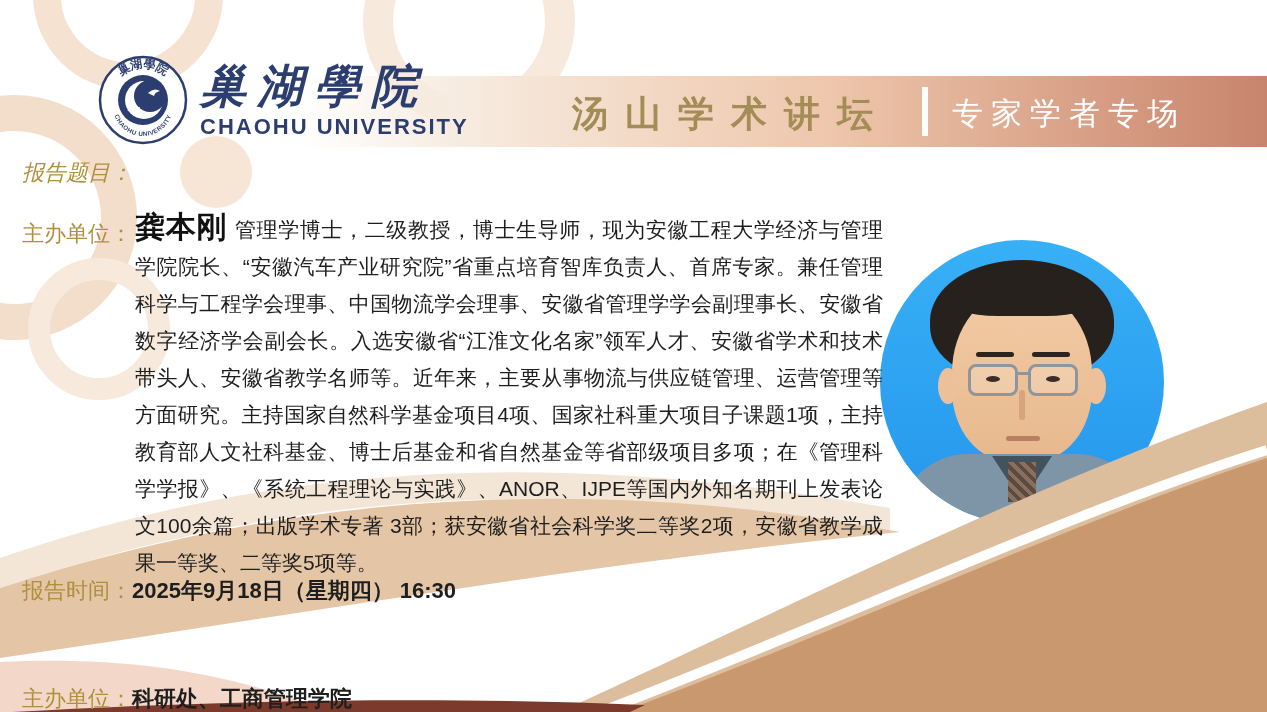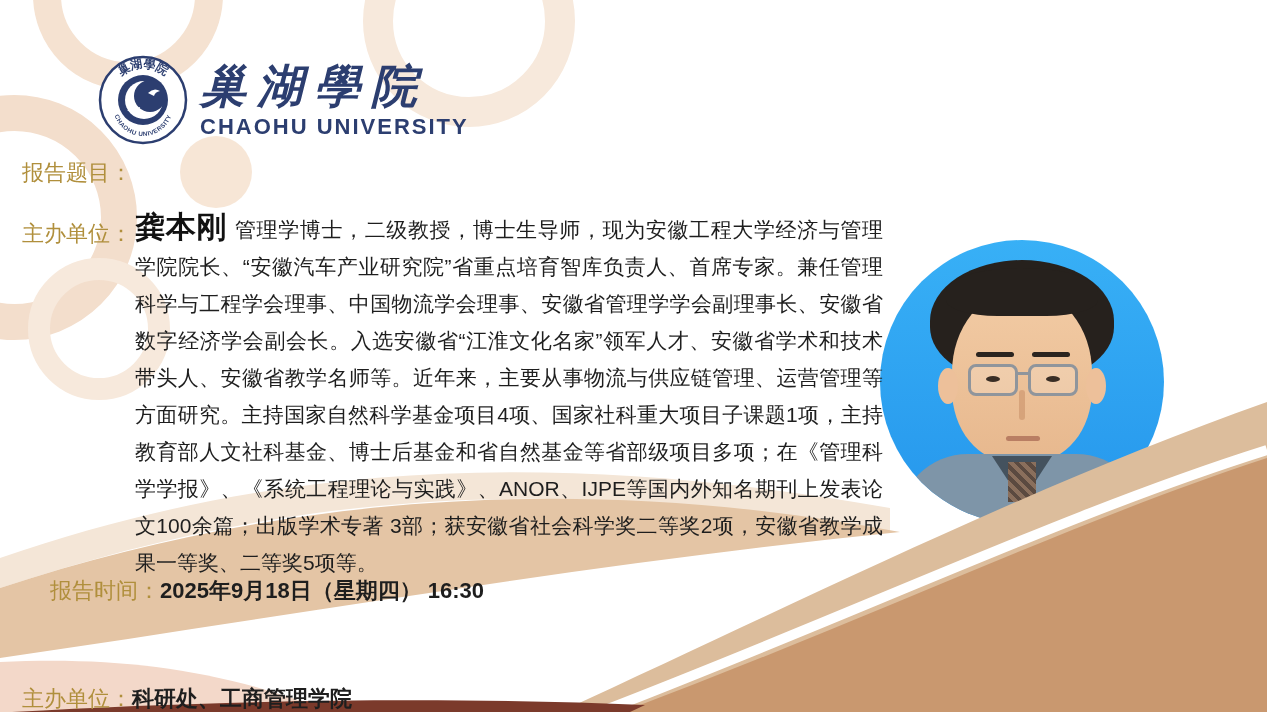--- a/index.html
+++ b/index.html
@@ -121,6 +121,11 @@
     <path d="M12,712 C240,699 460,697 645,705 L630,712 Z" fill="#7B3A2B"></path>
   </svg>
 
+  <div class="banner">
+    <div class="forum-title">汤山学术讲坛</div>
+    <div class="banner-divider"></div>
+    <div class="session-title">专家学者专场</div>
+  </div>
 
   <svg class="seal" width="90" height="90" viewBox="0 0 90 90">
     <circle cx="45" cy="45" r="43" fill="#ffffff" stroke="#2C3E70" stroke-width="2.5"></circle>

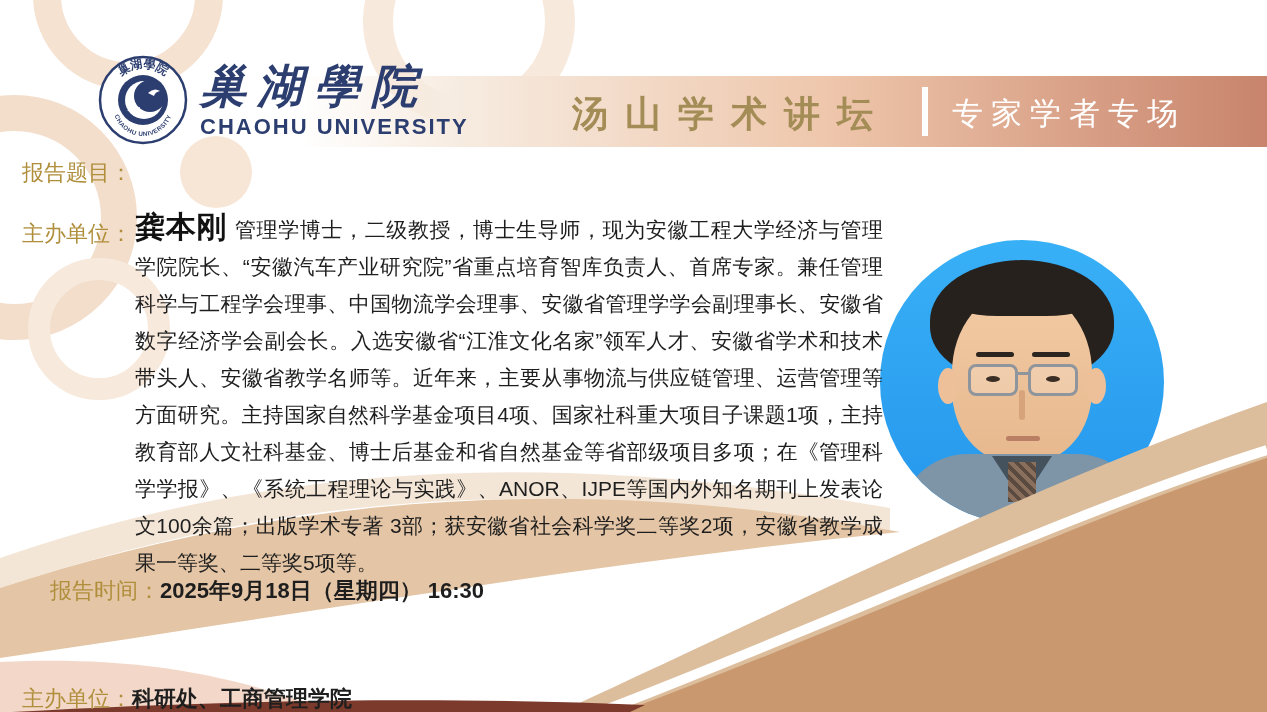--- a/index.html
+++ b/index.html
@@ -63,7 +63,7 @@
   .row { position:absolute; left:22px; z-index:3; display:flex; align-items:baseline; white-space:nowrap; }
   .row .label { font-size:22px; font-weight:400; color:#B08F3C; }
   .row .value { font-size:22px; font-weight:700; color:#1E1E1E; }
-  .row-title     { top:158px; }
+  .row-title     { top:158px;font-style:italic; }
   .row-time      { top:576px;margin-left:28px; }
   .row-location  { top:630px; }
   .row-organizer { top:684px; }

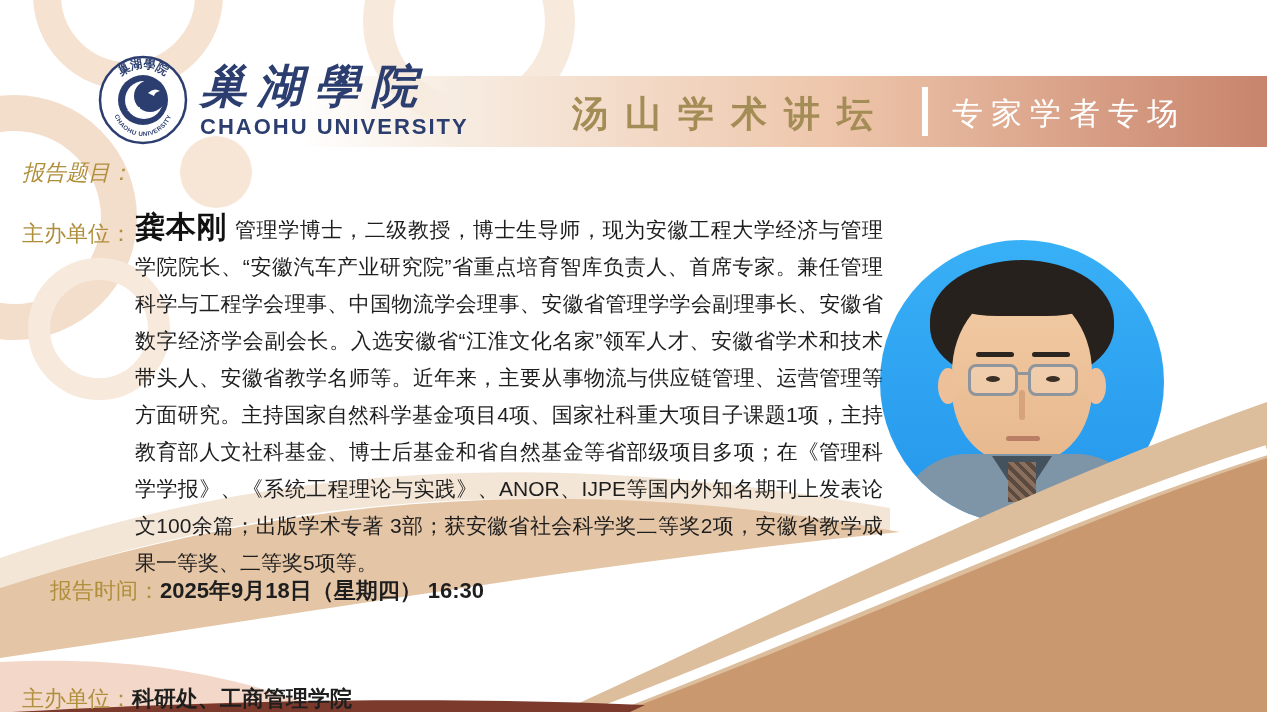--- a/index.html
+++ b/index.html
@@ -64,7 +64,7 @@
   .row .label { font-size:22px; font-weight:400; color:#B08F3C; }
   .row .value { font-size:22px; font-weight:700; color:#1E1E1E; }
   .row-title     { top:158px;font-style:italic; }
-  .row-time      { top:576px;margin-left:28px; }
+  .row-time      { top:576px; }
   .row-location  { top:630px; }
   .row-organizer { top:684px; }
 

